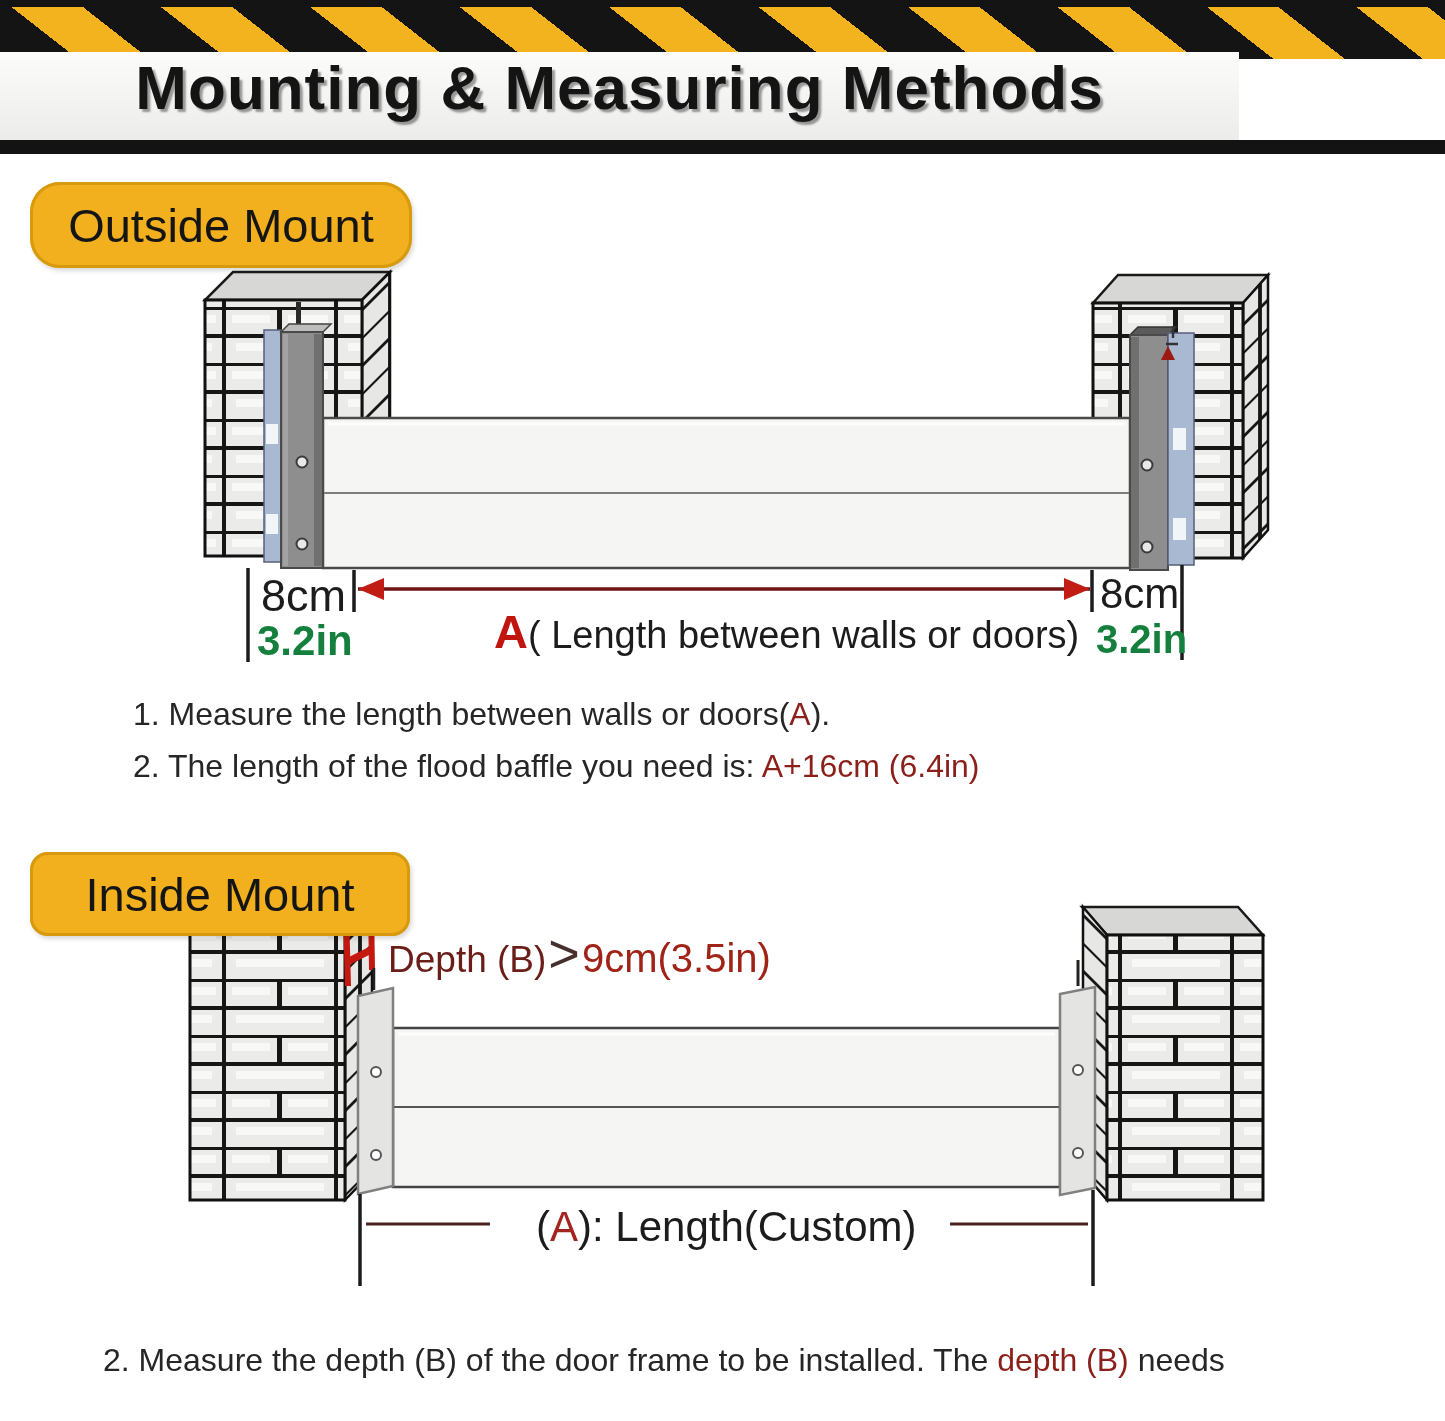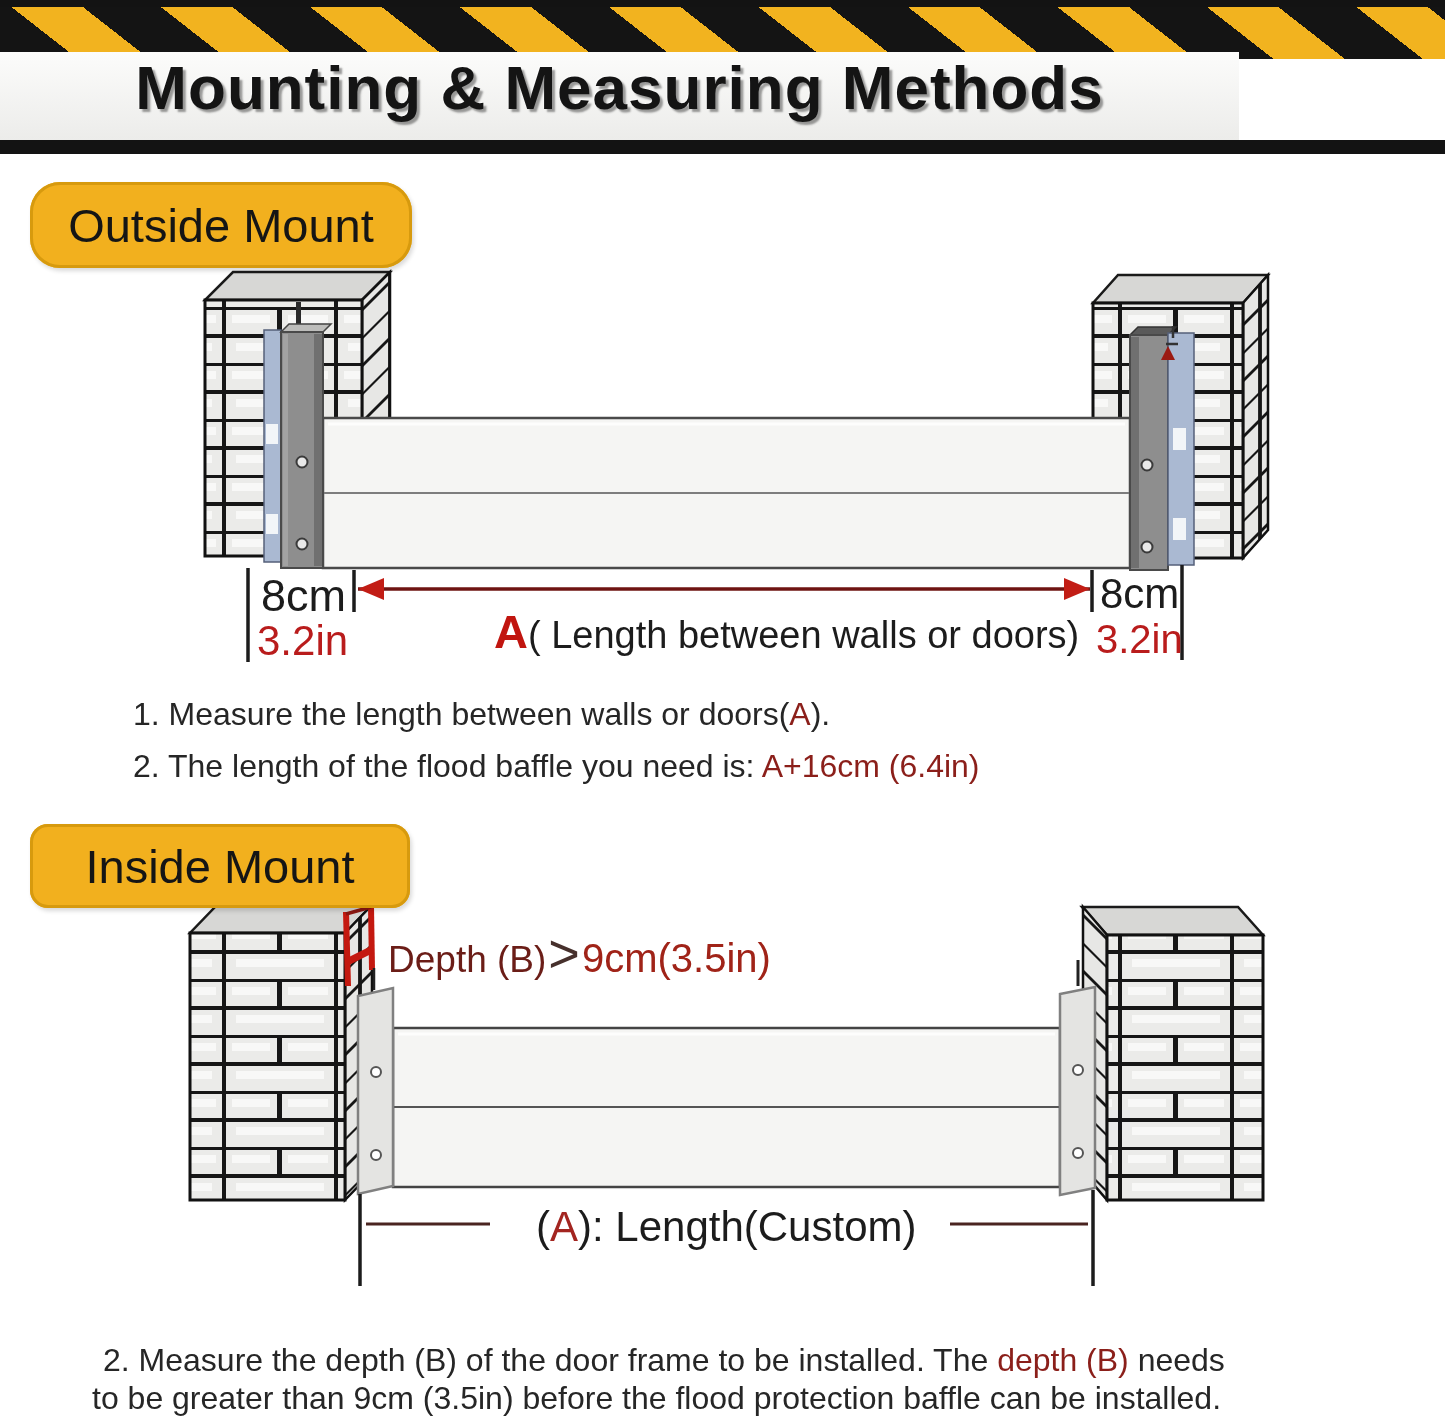--- a/index.html
+++ b/index.html
@@ -23,7 +23,7 @@
                font-size:47px;color:#151515;}
   
   .dim-big{font-size:45px;color:#1c1c1c;white-space:nowrap;}
-  .dim-small{font-size:42px;color:#b91c1c;white-space:nowrap;}
+  .dim-small{font-size:42px;color:#15803d;white-space:nowrap;font-weight:bold;}
   .step{font-size:32px;color:#262626;white-space:nowrap;}
   .dark-red{color:#8b1f1a;}
   .span-label{display:flex;align-items:baseline;white-space:nowrap;}

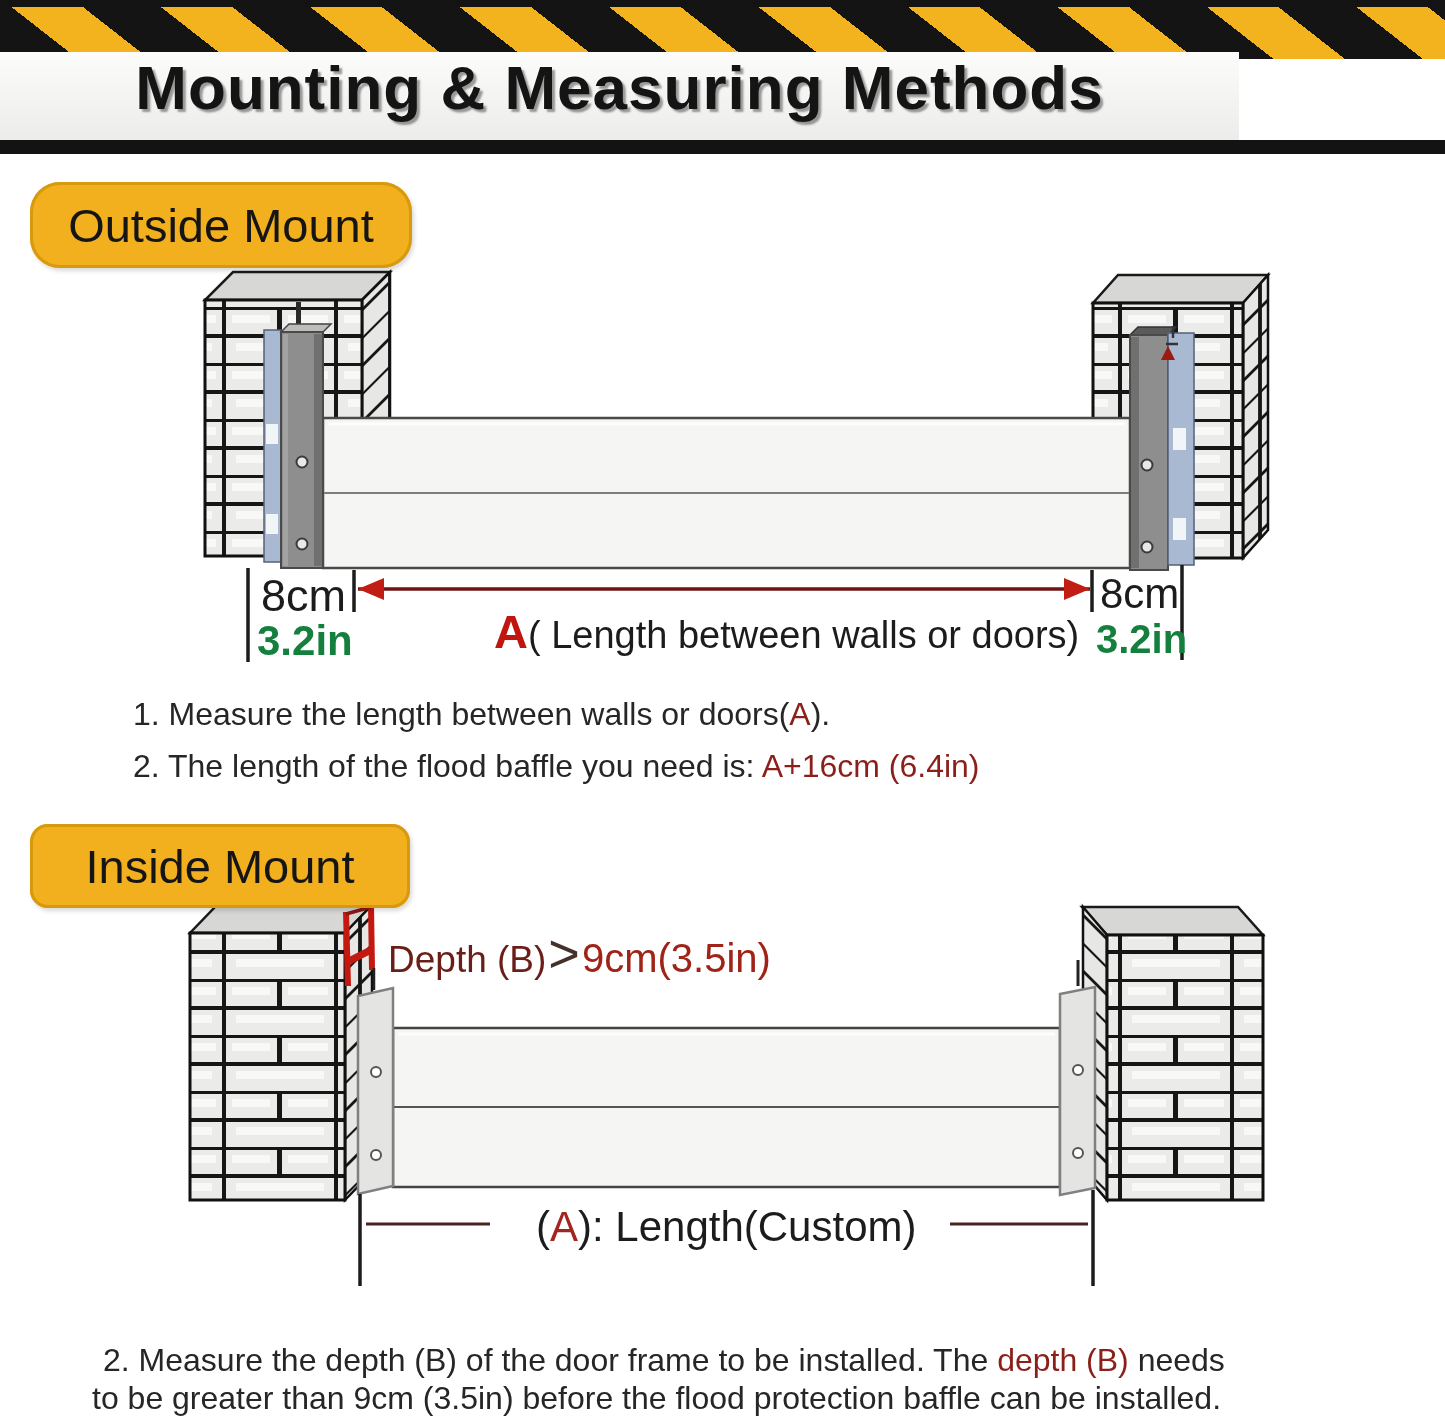--- a/index.html
+++ b/index.html
@@ -200,7 +200,7 @@
     <span>2. The length of the flood baffle you need is: </span><span class="dark-red">A+16cm (6.4in)</span><span></span>
   </div>
 
-  <div class="mount-label" style="top:824px;width:380px;height:84px;">
+  <div class="mount-label" style="top:852px;width:380px;height:84px;">
     <span>Inside Mount</span>
   </div>
 

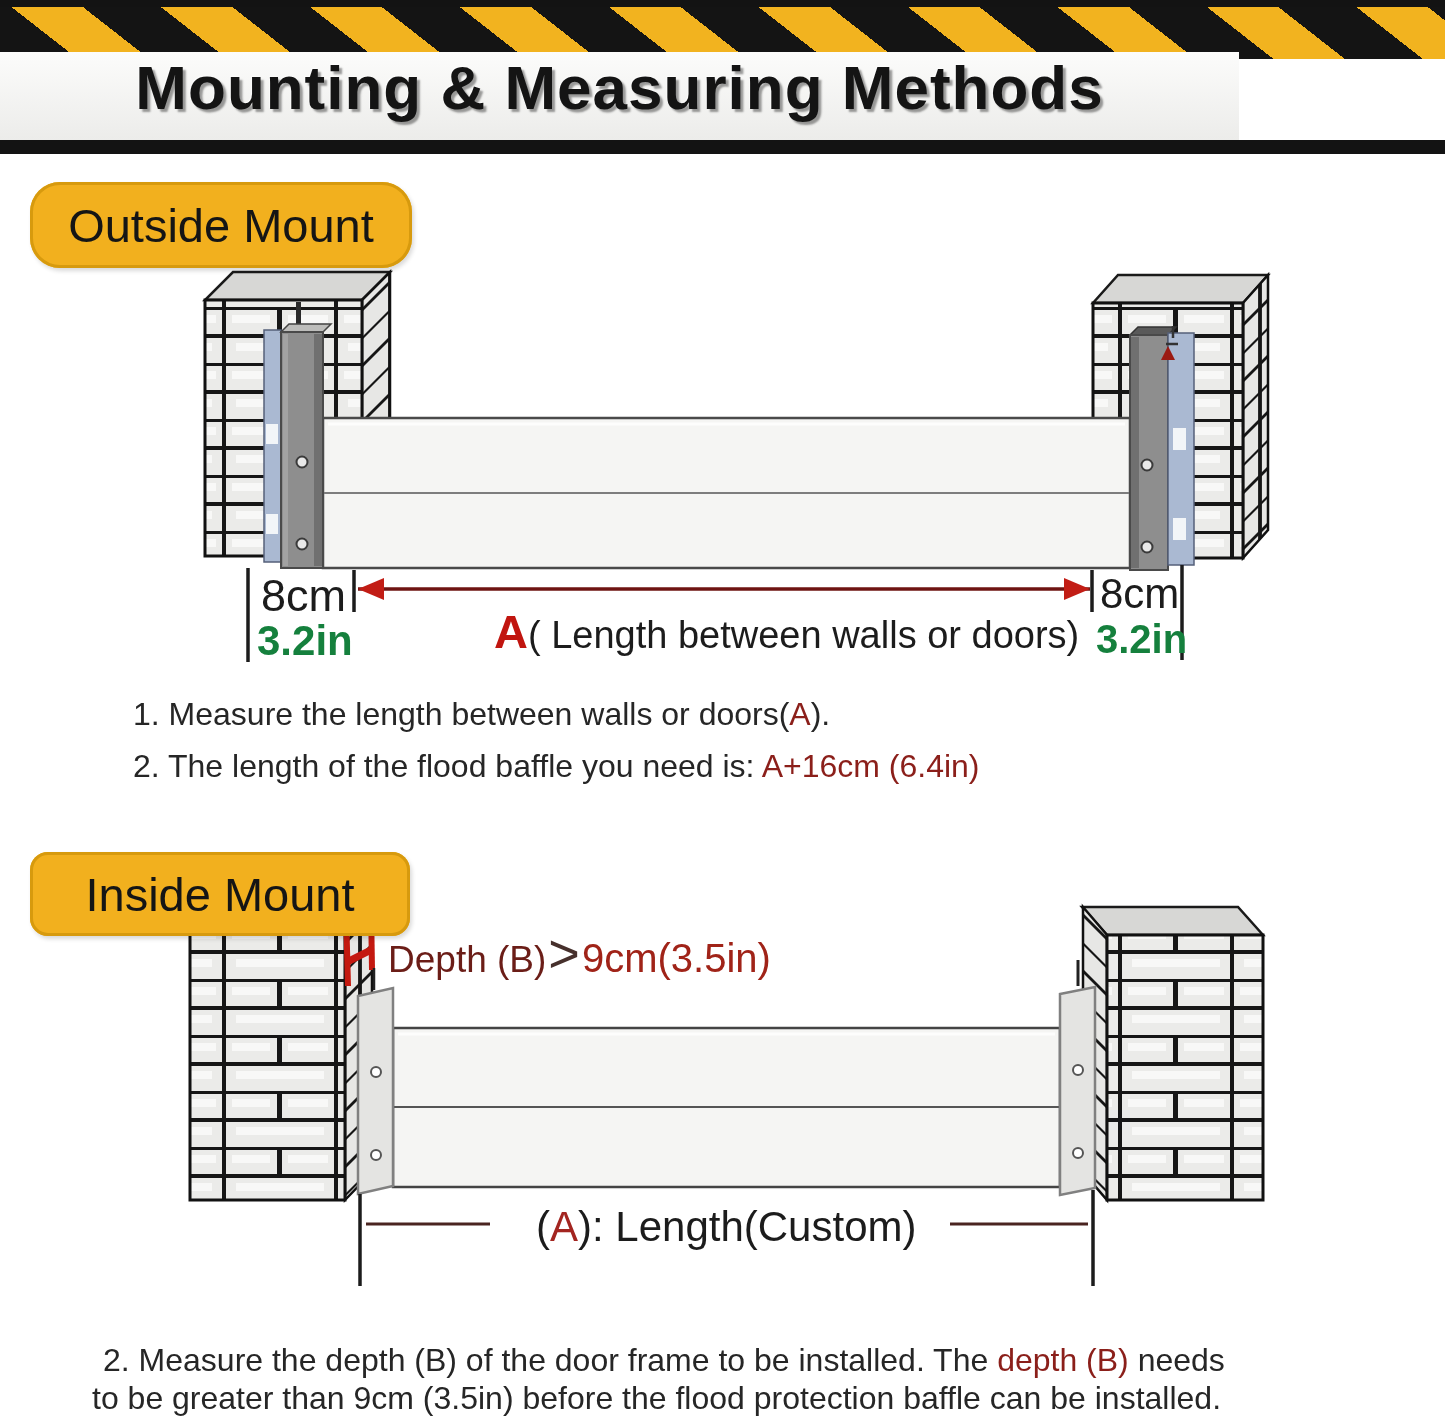--- a/index.html
+++ b/index.html
@@ -219,7 +219,6 @@
   <div class="abs step" style="left:103px;top:1342px;">
     <span>2. Measure the depth (B) of the door frame to be installed. The </span><span class="dark-red">depth (B)</span><span> needs</span>
   </div>
-  <div class="abs step" style="left:92px;top:1380px;">to be greater than 9cm (3.5in) before the flood protection baffle can be installed.</div>
 
 </div>
 

